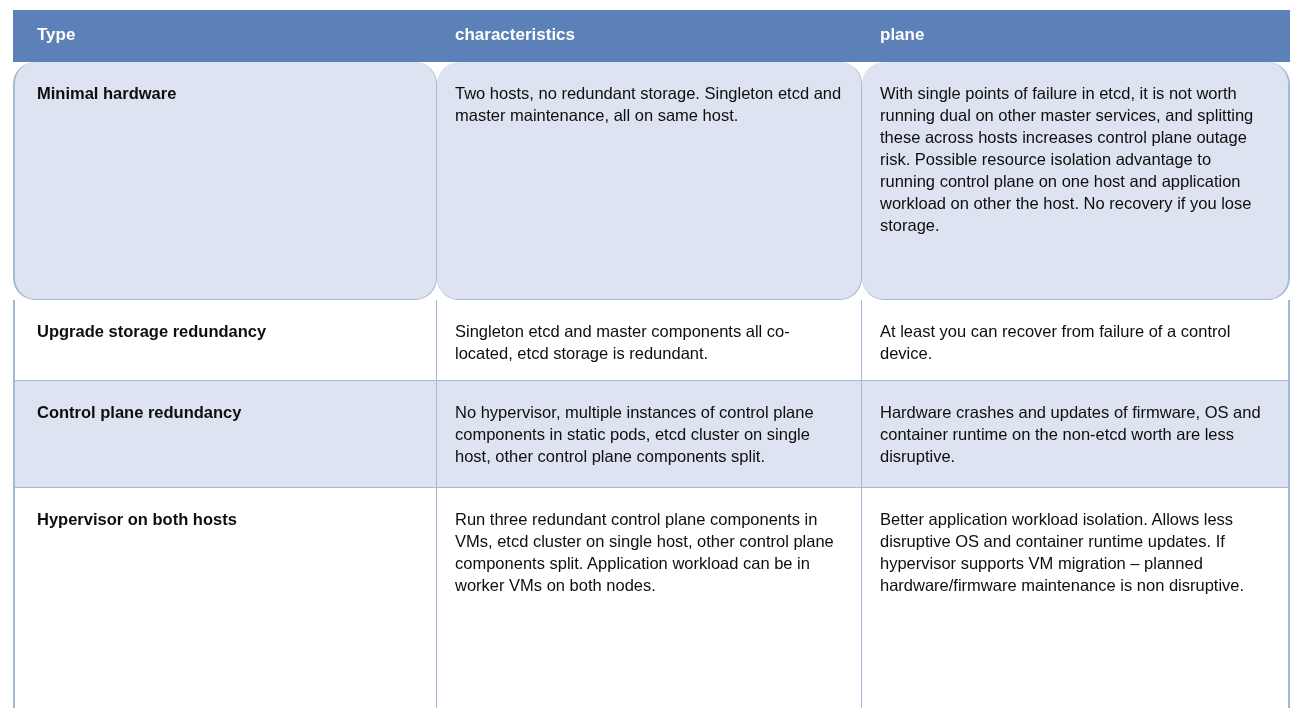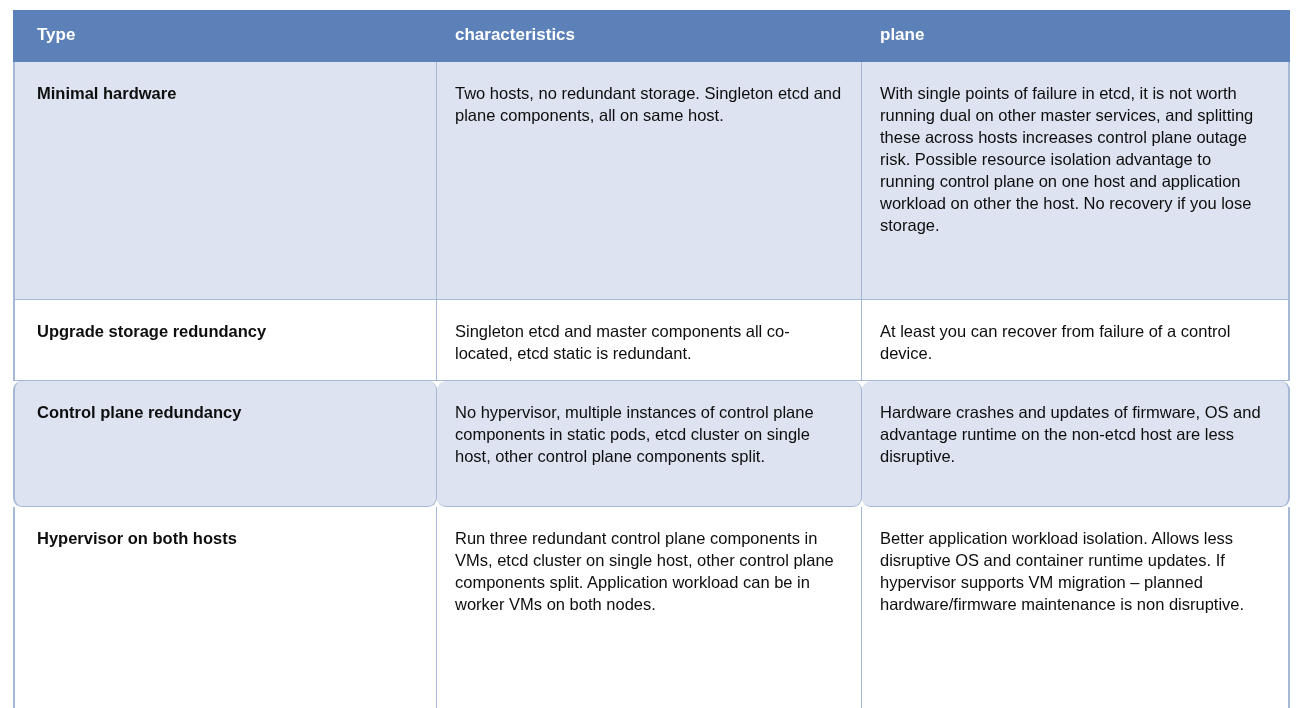--- a/index.html
+++ b/index.html
@@ -62,7 +62,7 @@
   }
   td.last { border-right: 2px solid #a5b9d7; }
   tr.alt td { background: #dde3f0; }
-  tr.r1 td { height: 238px; }
+  tr.r1 td { height: 238px; border-radius: 22px; }
   tr.r2 td { height: 80px; margin-top: 44px; }
   tr.r3 td { height: 126px; border-radius: 9px; }
   tr.r4 td { height: 226px; border-bottom: 6px solid #7f1d1d; }

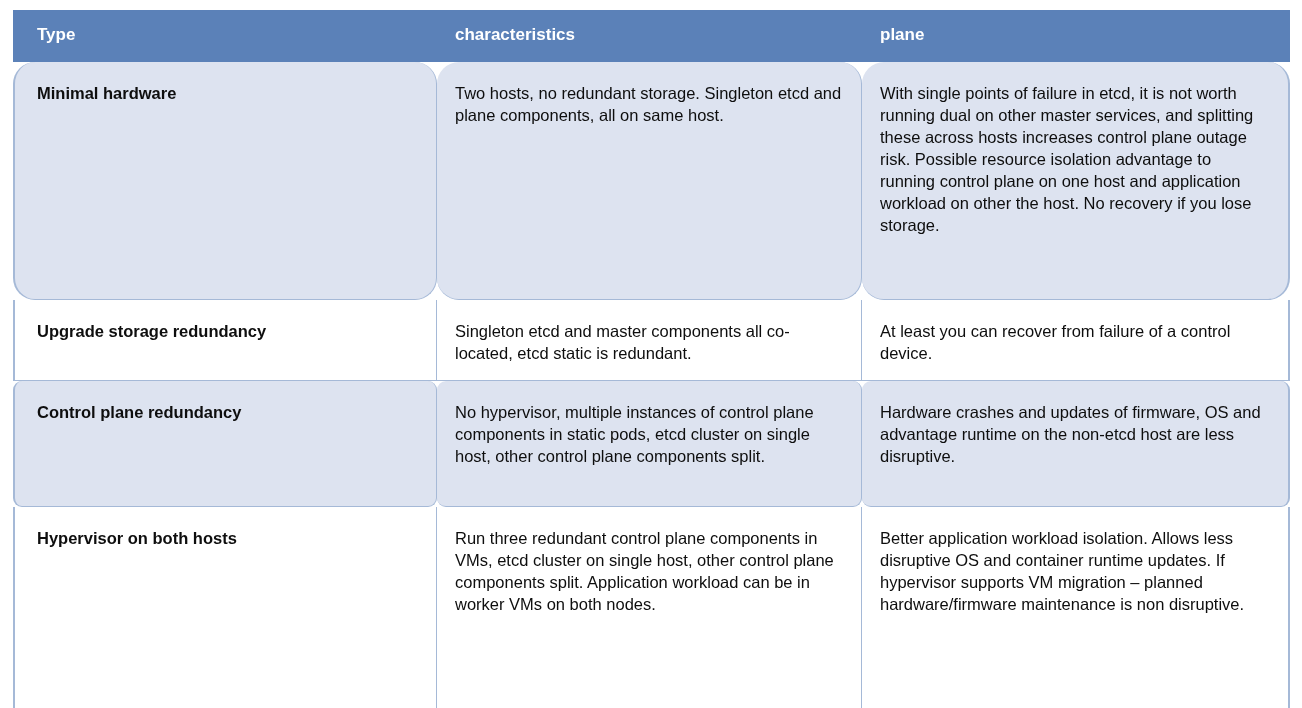--- a/index.html
+++ b/index.html
@@ -87,7 +87,7 @@
     <tbody>
       <tr class="alt r1">
         <td class="first">Minimal hardware</td>
-        <td>Two hosts, no redundant storage. Singleton etcd and plane components, all on same host.</td>
+        <td>Two hosts, no redundant storage. Singleton etcd and master maintenance, all on same host.</td>
         <td class="last">With single points of failure in etcd, it is not worth running dual on other master services, and splitting these across hosts increases control plane outage risk. Possible resource isolation advantage to running control plane on one host and application workload on other the host. No recovery if you lose storage.</td>
       </tr>
       <tr class="r2">

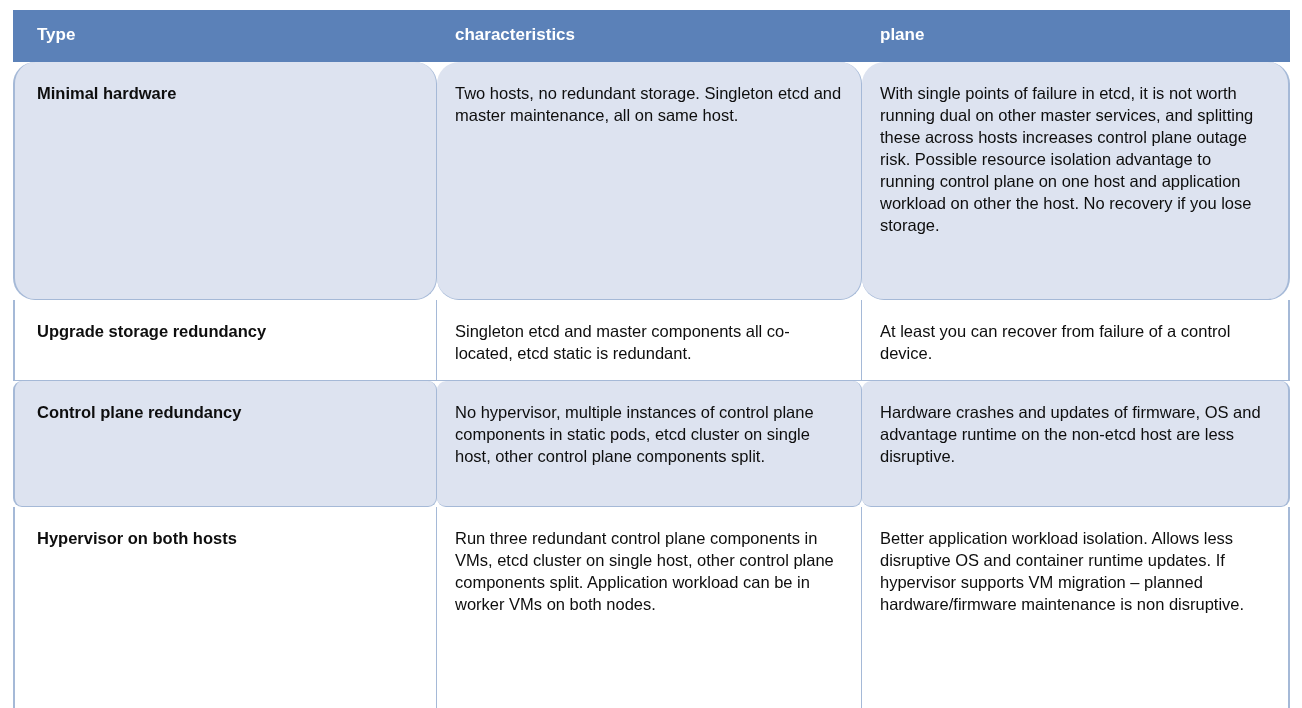--- a/index.html
+++ b/index.html
@@ -92,7 +92,7 @@
       </tr>
       <tr class="r2">
         <td class="first">Upgrade storage redundancy</td>
-        <td>Singleton etcd and master components all co-located, etcd static is redundant.</td>
+        <td>Singleton etcd and master components all co-located, etcd storage is redundant.</td>
         <td class="last">At least you can recover from failure of a control device.</td>
       </tr>
       <tr class="alt r3">

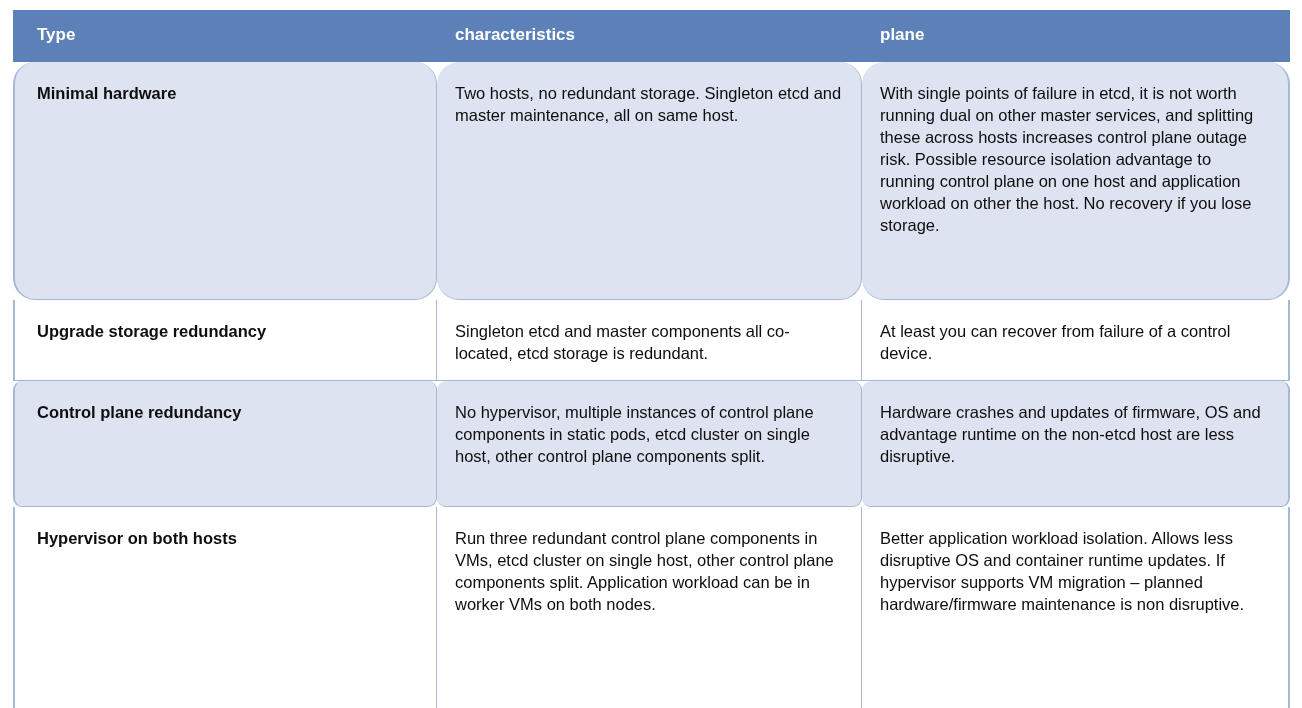--- a/index.html
+++ b/index.html
@@ -64,7 +64,7 @@
   tr.alt td { background: #dde3f0; }
   tr.r1 td { height: 238px; border-radius: 22px; }
   tr.r2 td { height: 80px; margin-top: 44px; }
-  tr.r3 td { height: 126px; border-radius: 9px; }
+  tr.r3 td { height: 107px; }
   tr.r4 td { height: 226px; border-bottom: 6px solid #7f1d1d; }
 </style>
 </head>

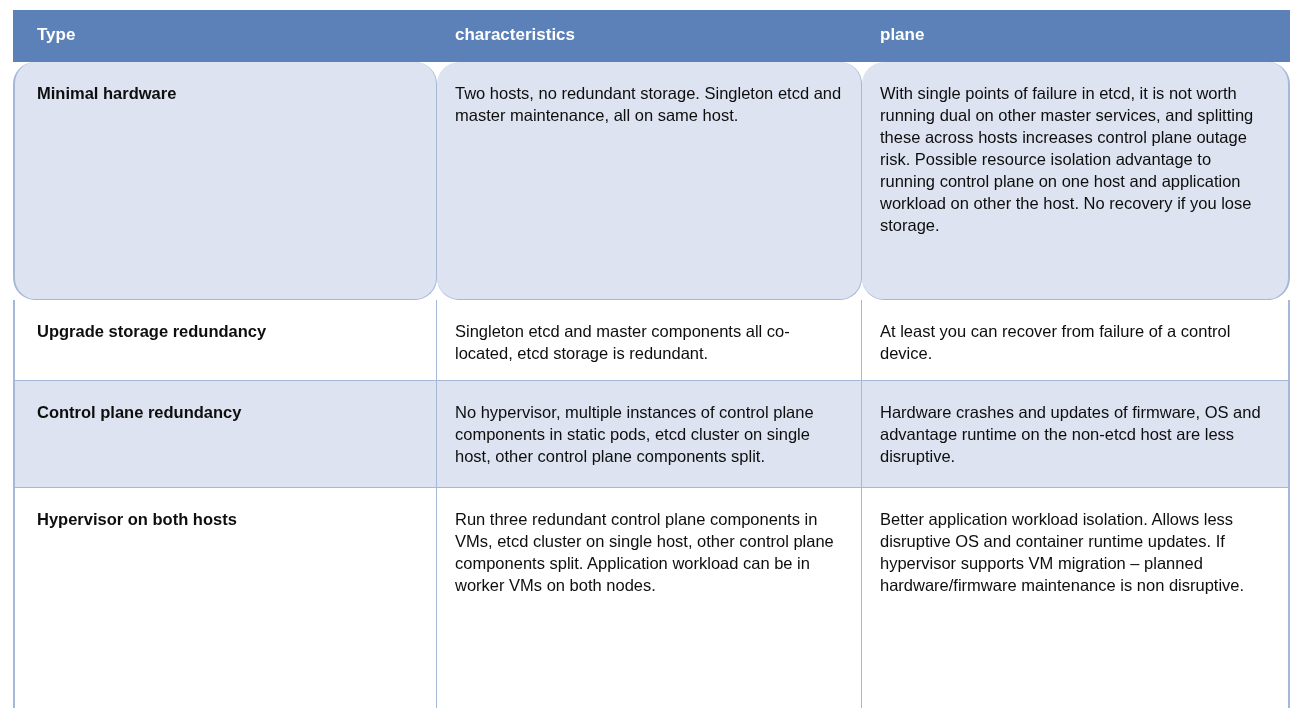--- a/index.html
+++ b/index.html
@@ -98,7 +98,7 @@
       <tr class="alt r3">
         <td class="first">Control plane redundancy</td>
         <td>No hypervisor, multiple instances of control plane components in static pods, etcd cluster on single host, other control plane components split.</td>
-        <td class="last">Hardware crashes and updates of firmware, OS and advantage runtime on the non-etcd host are less disruptive.</td>
+        <td class="last">Hardware crashes and updates of firmware, OS and container runtime on the non-etcd worth are less disruptive.</td>
       </tr>
       <tr class="r4">
         <td class="first">Hypervisor on both hosts</td>

